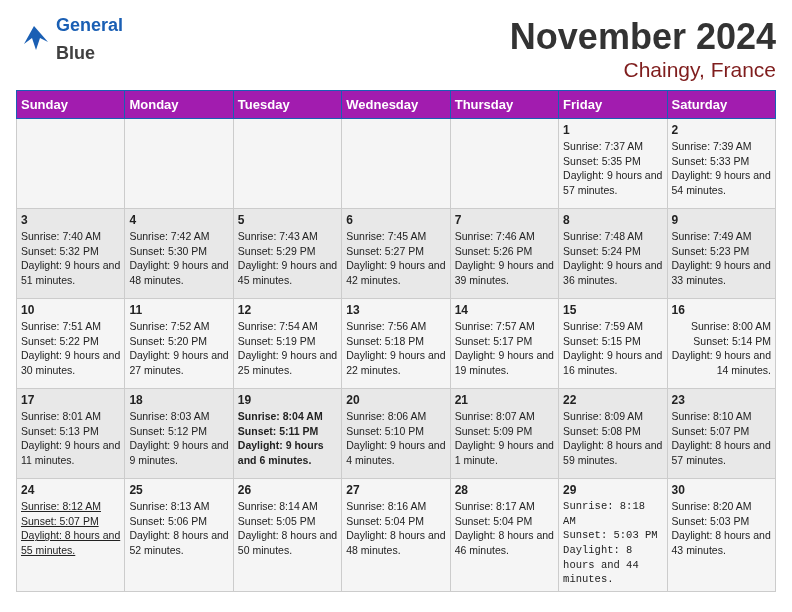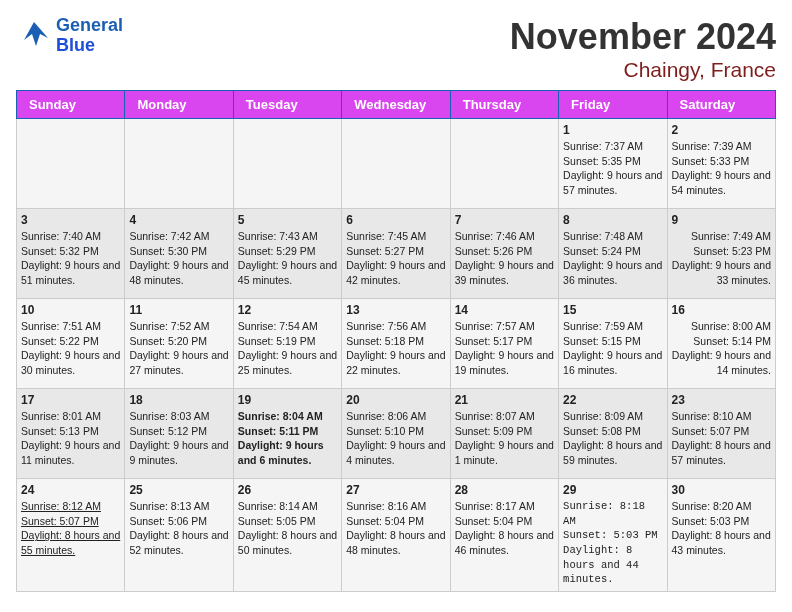--- a/index.html
+++ b/index.html
@@ -93,7 +93,7 @@
     </svg>
     <div class="logo-text">
       <div><span>General</span></div>
-      <div style="color:#1d4ed8;">Blue</div>
+      <div style="color:#404040;margin-top:8px;">Blue</div>
     </div>
   </div>
   <div class="title-area">

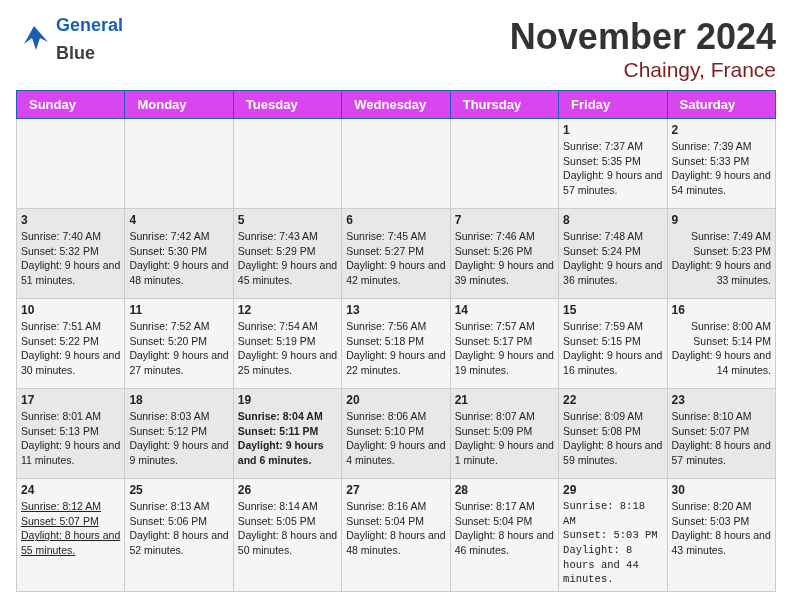--- a/index.html
+++ b/index.html
@@ -52,11 +52,11 @@
       table-layout: fixed;
     }
     thead th {
-      background-color: #d946ef;
+      background-color: #a21caf;
       color: #fff;
       font-size: 13px;
       font-weight: bold;
-      padding: 6px 12px;
+      padding: 6px 4px;
       text-align: left;
       border: 1px solid #1a5fb4;
     }

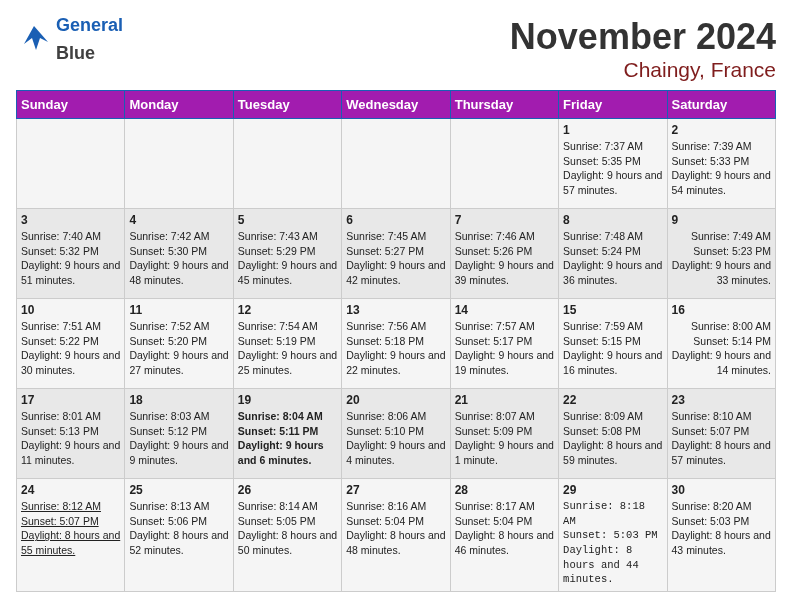--- a/index.html
+++ b/index.html
@@ -173,7 +173,7 @@
         </td>
         <td>
           <div class="day-number">9</div>
-          <div class="day-info" style="white-space: pre-line; text-align: right;">Sunrise: 7:49 AM
+          <div class="day-info" style="white-space: pre-line;">Sunrise: 7:49 AM
 Sunset: 5:23 PM
 Daylight: 9 hours and 33 minutes.</div>
         </td>

